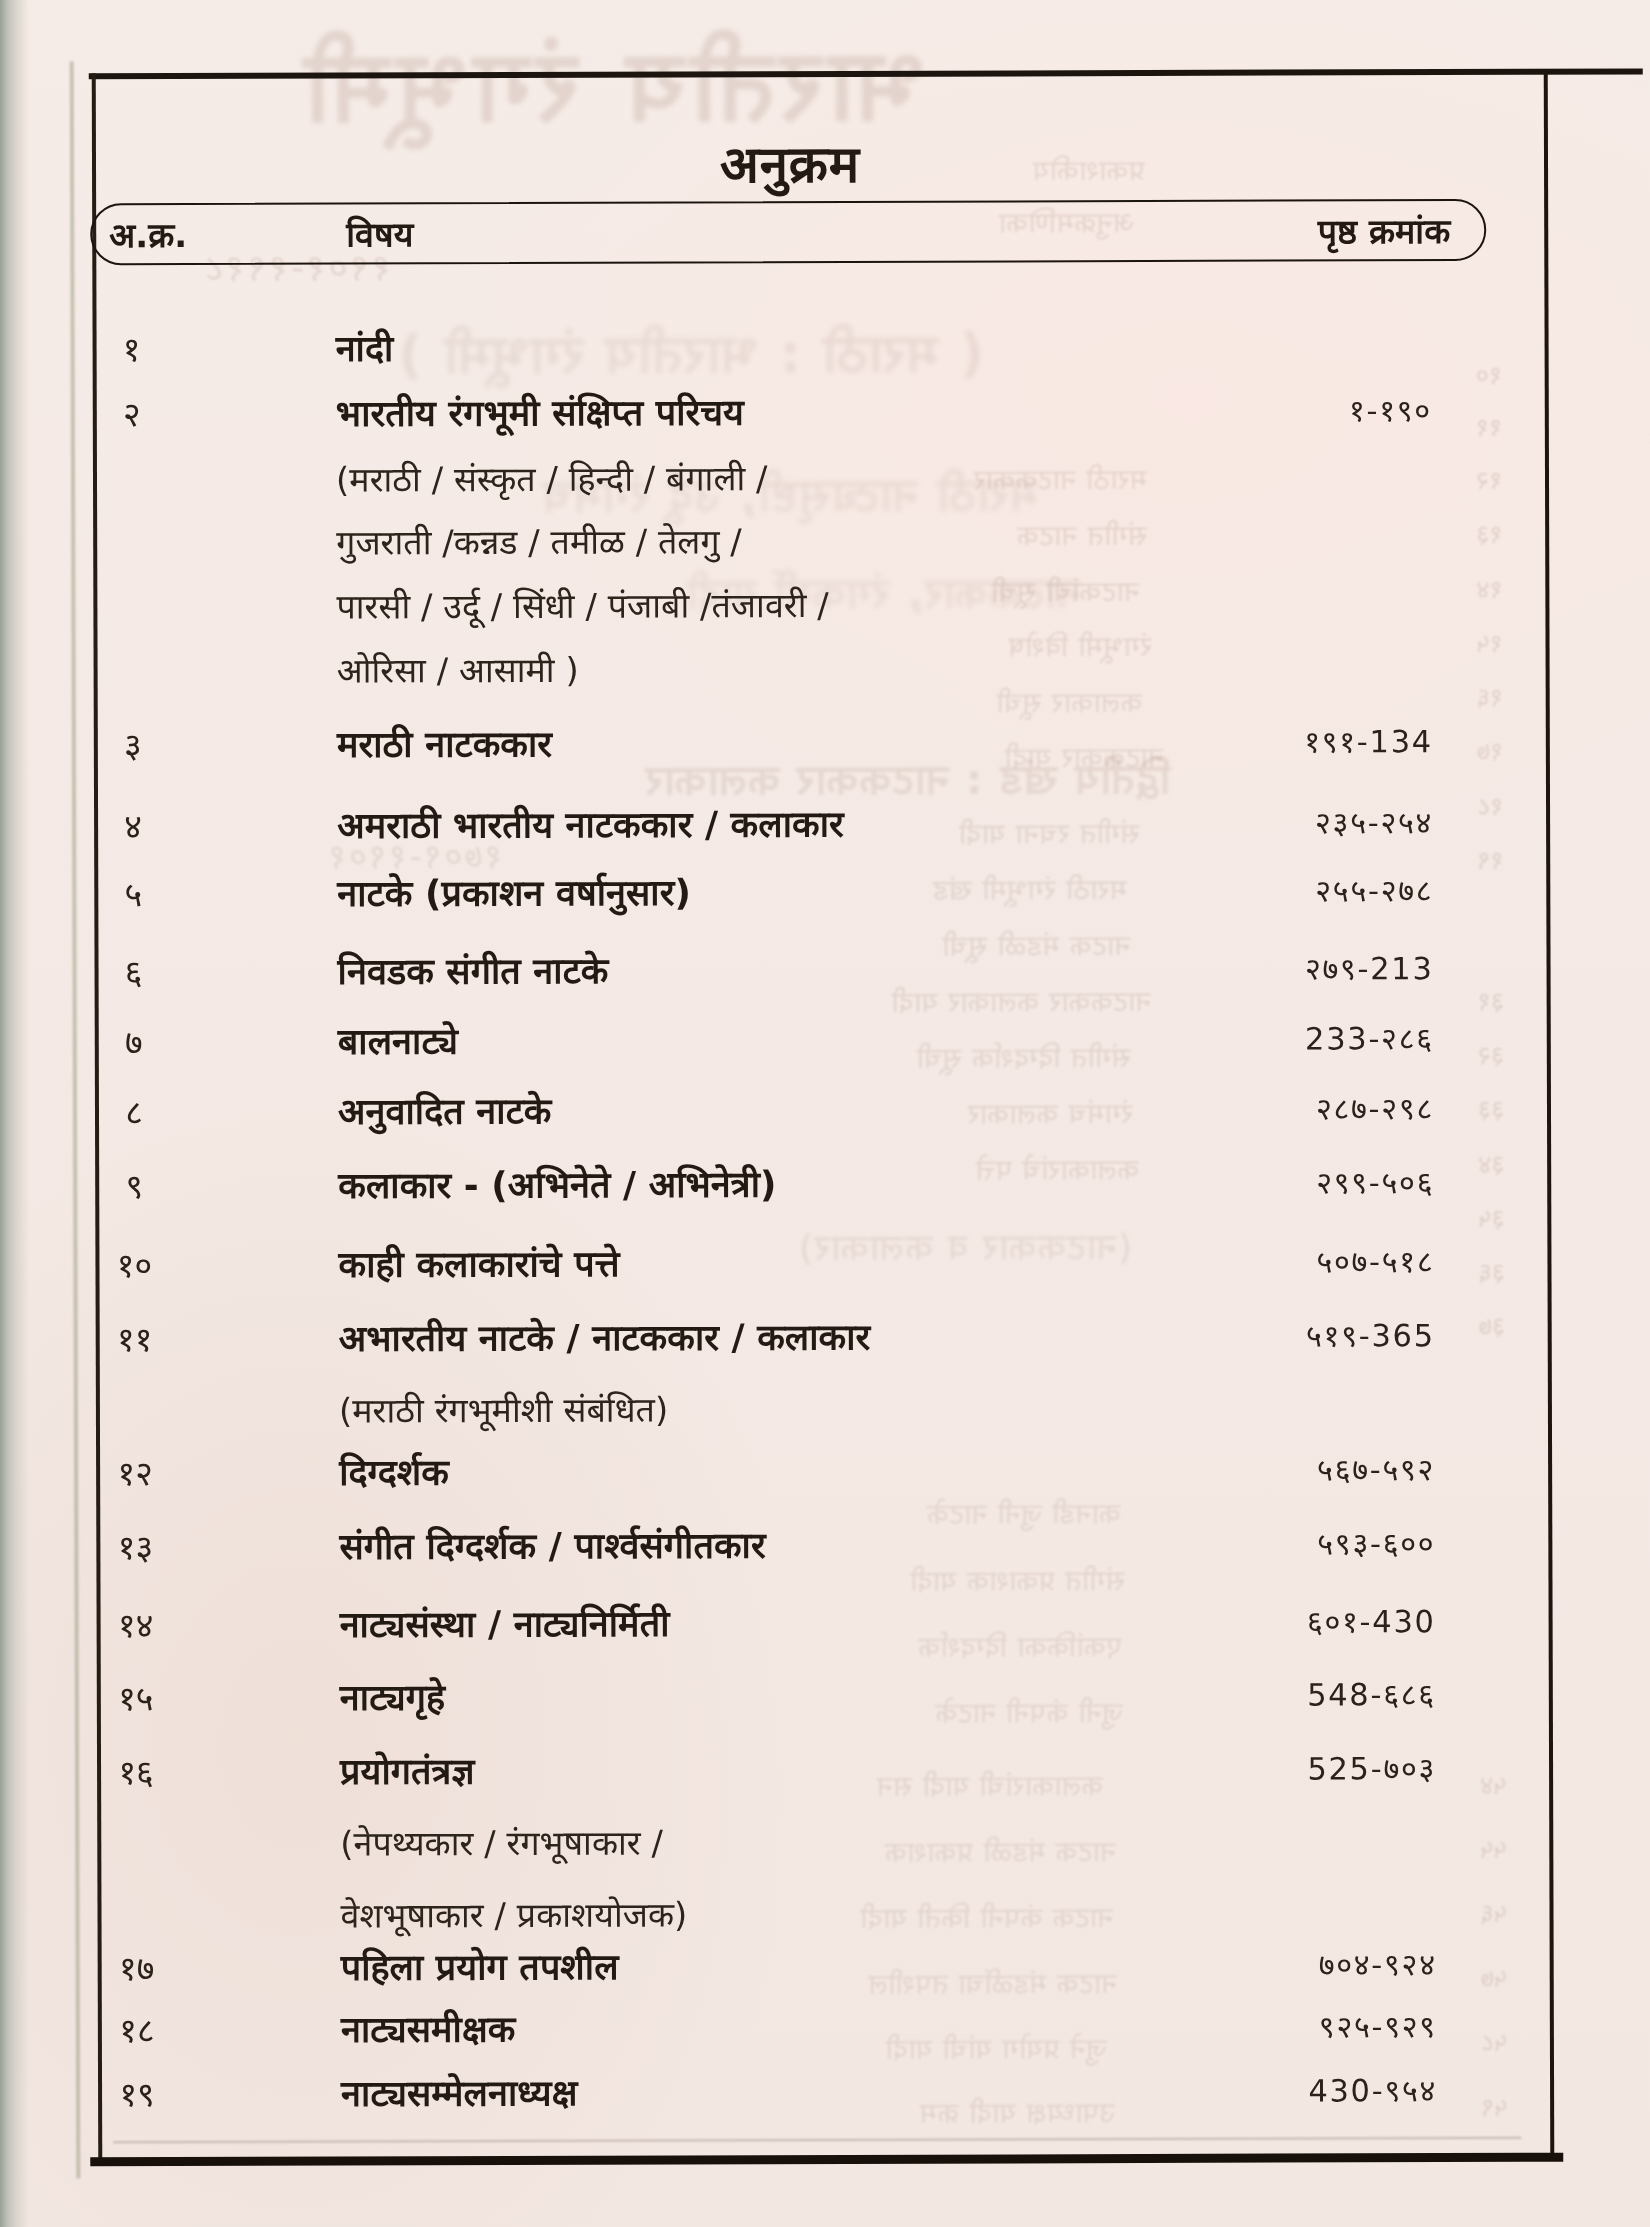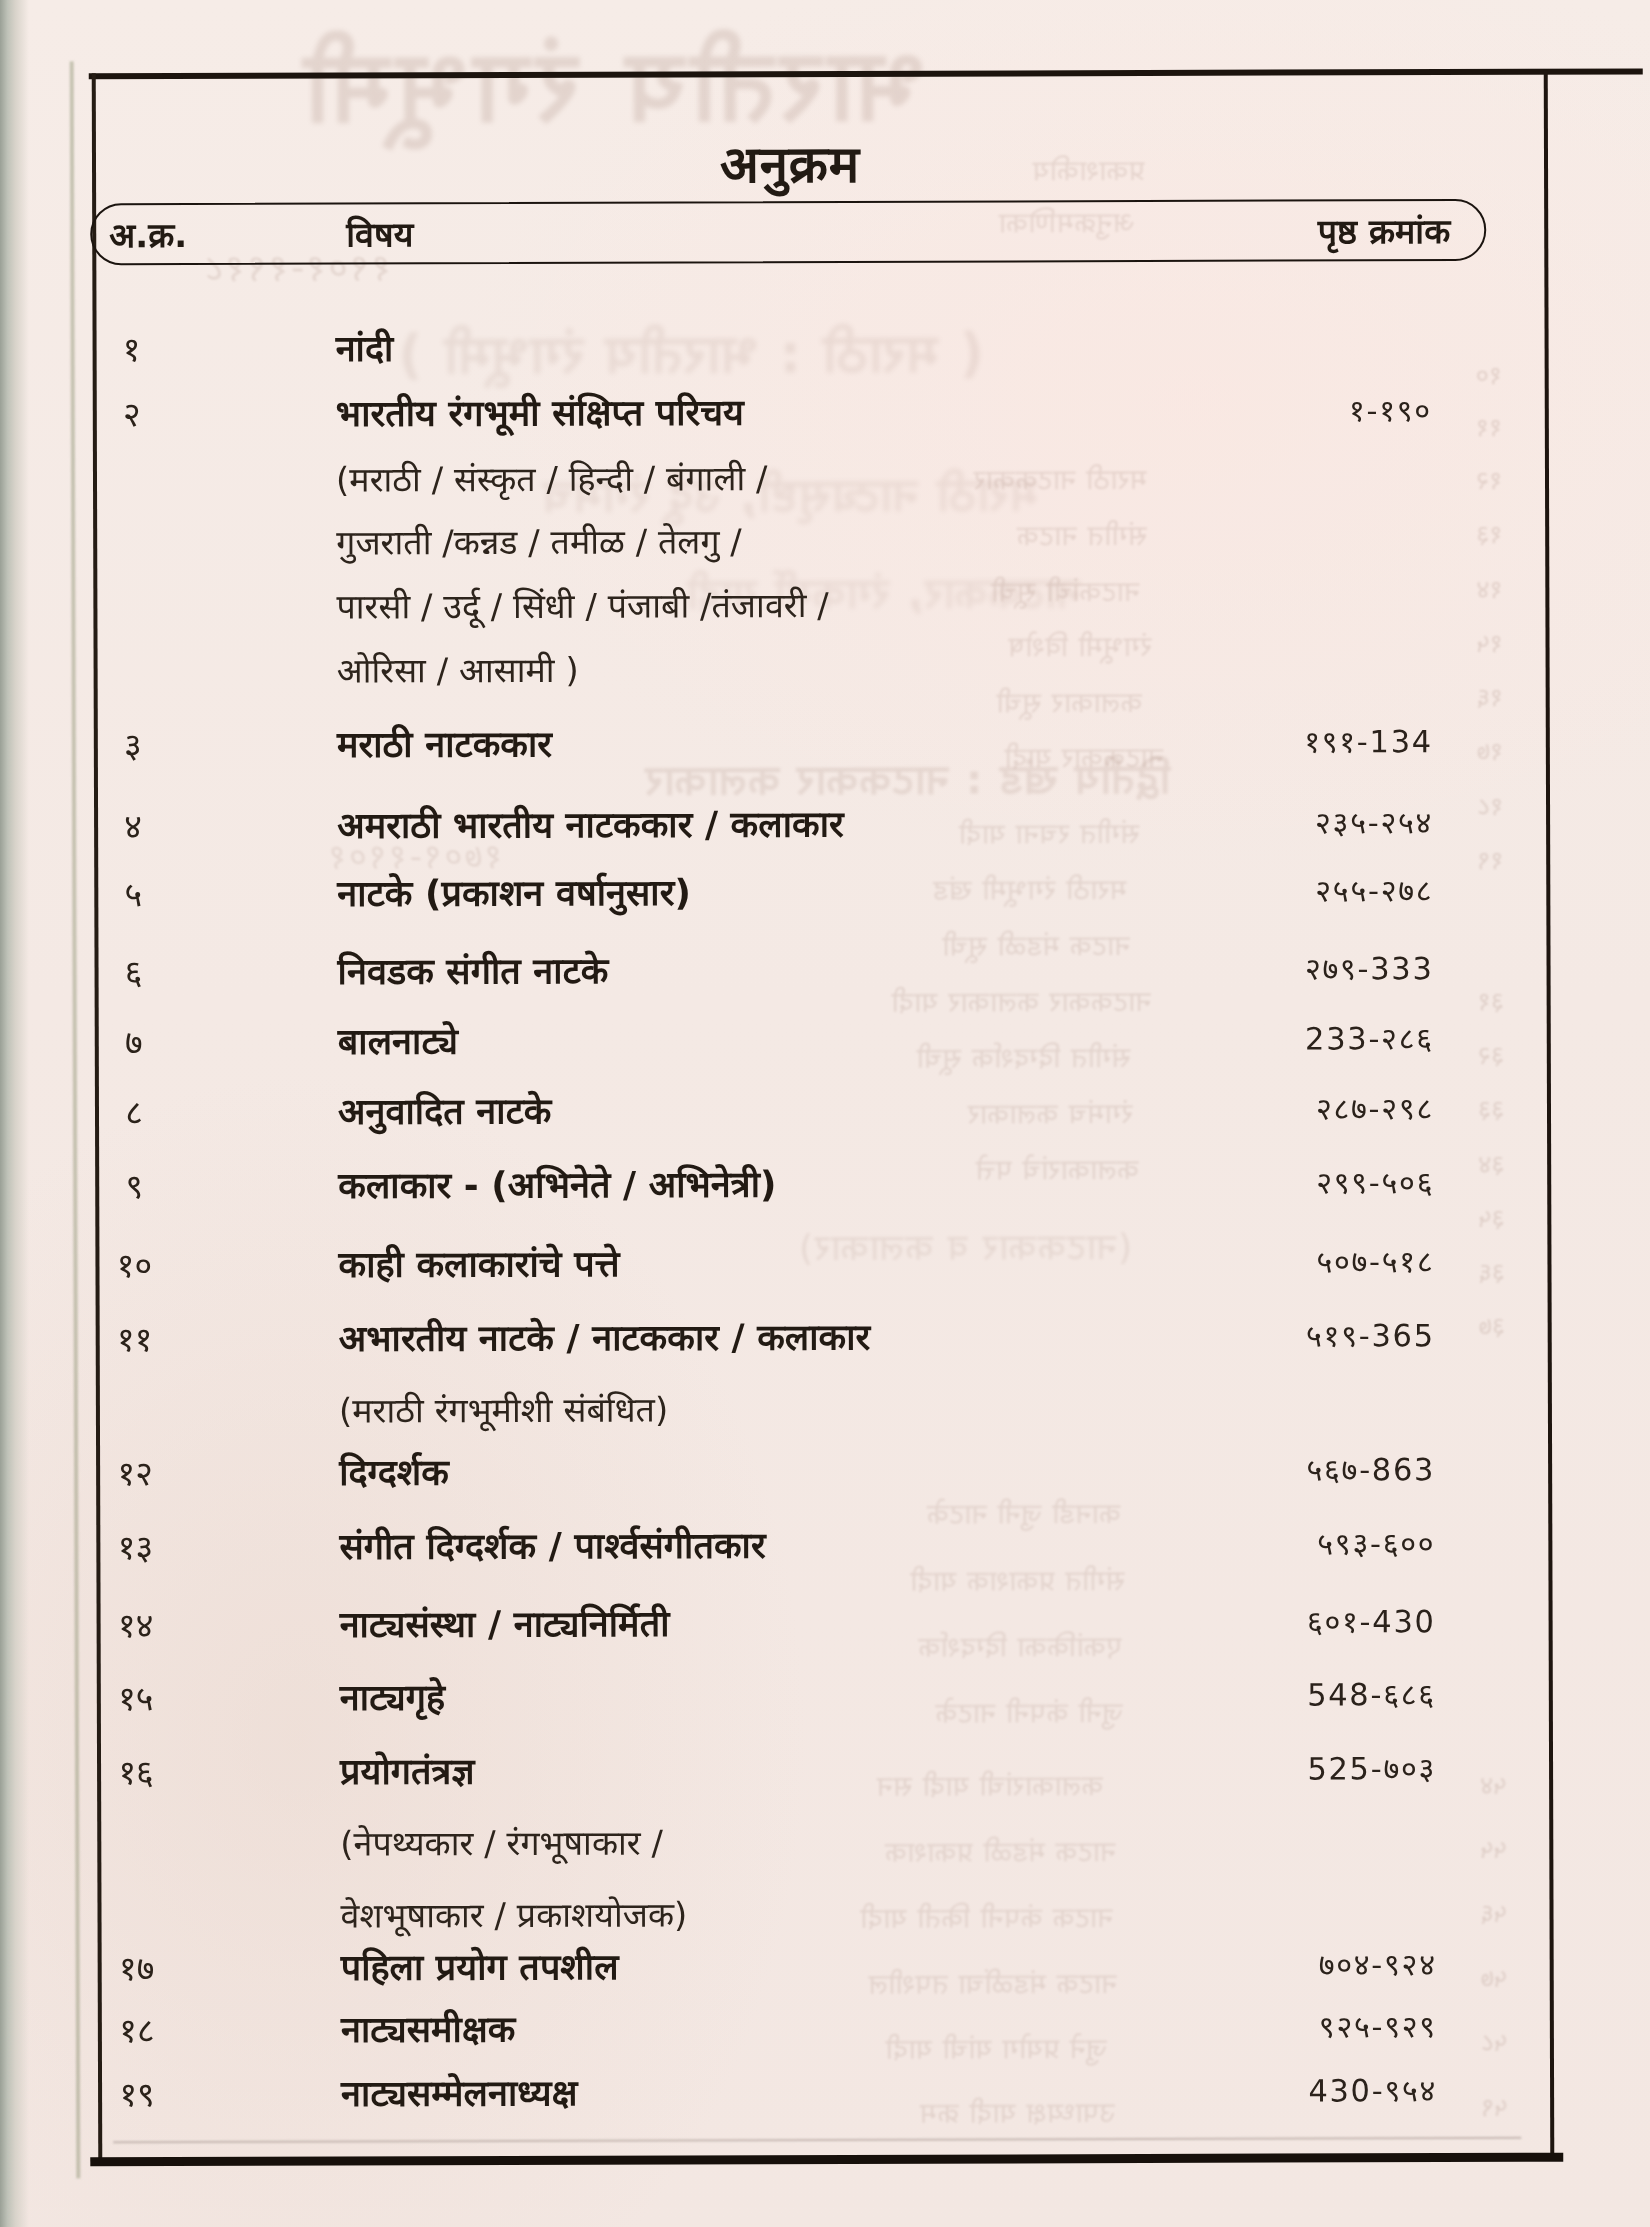--- a/index.html
+++ b/index.html
@@ -181,7 +181,7 @@
         <div class="line" style="top: 969px;">
           <span class="num">६</span>
           <span class="subject">निवडक संगीत नाटके</span>
-          <span class="pages">२७९-333</span>
+          <span class="pages">२७९-213</span>
         </div>
         <div class="line" style="top: 1039px;">
           <span class="num">७</span>

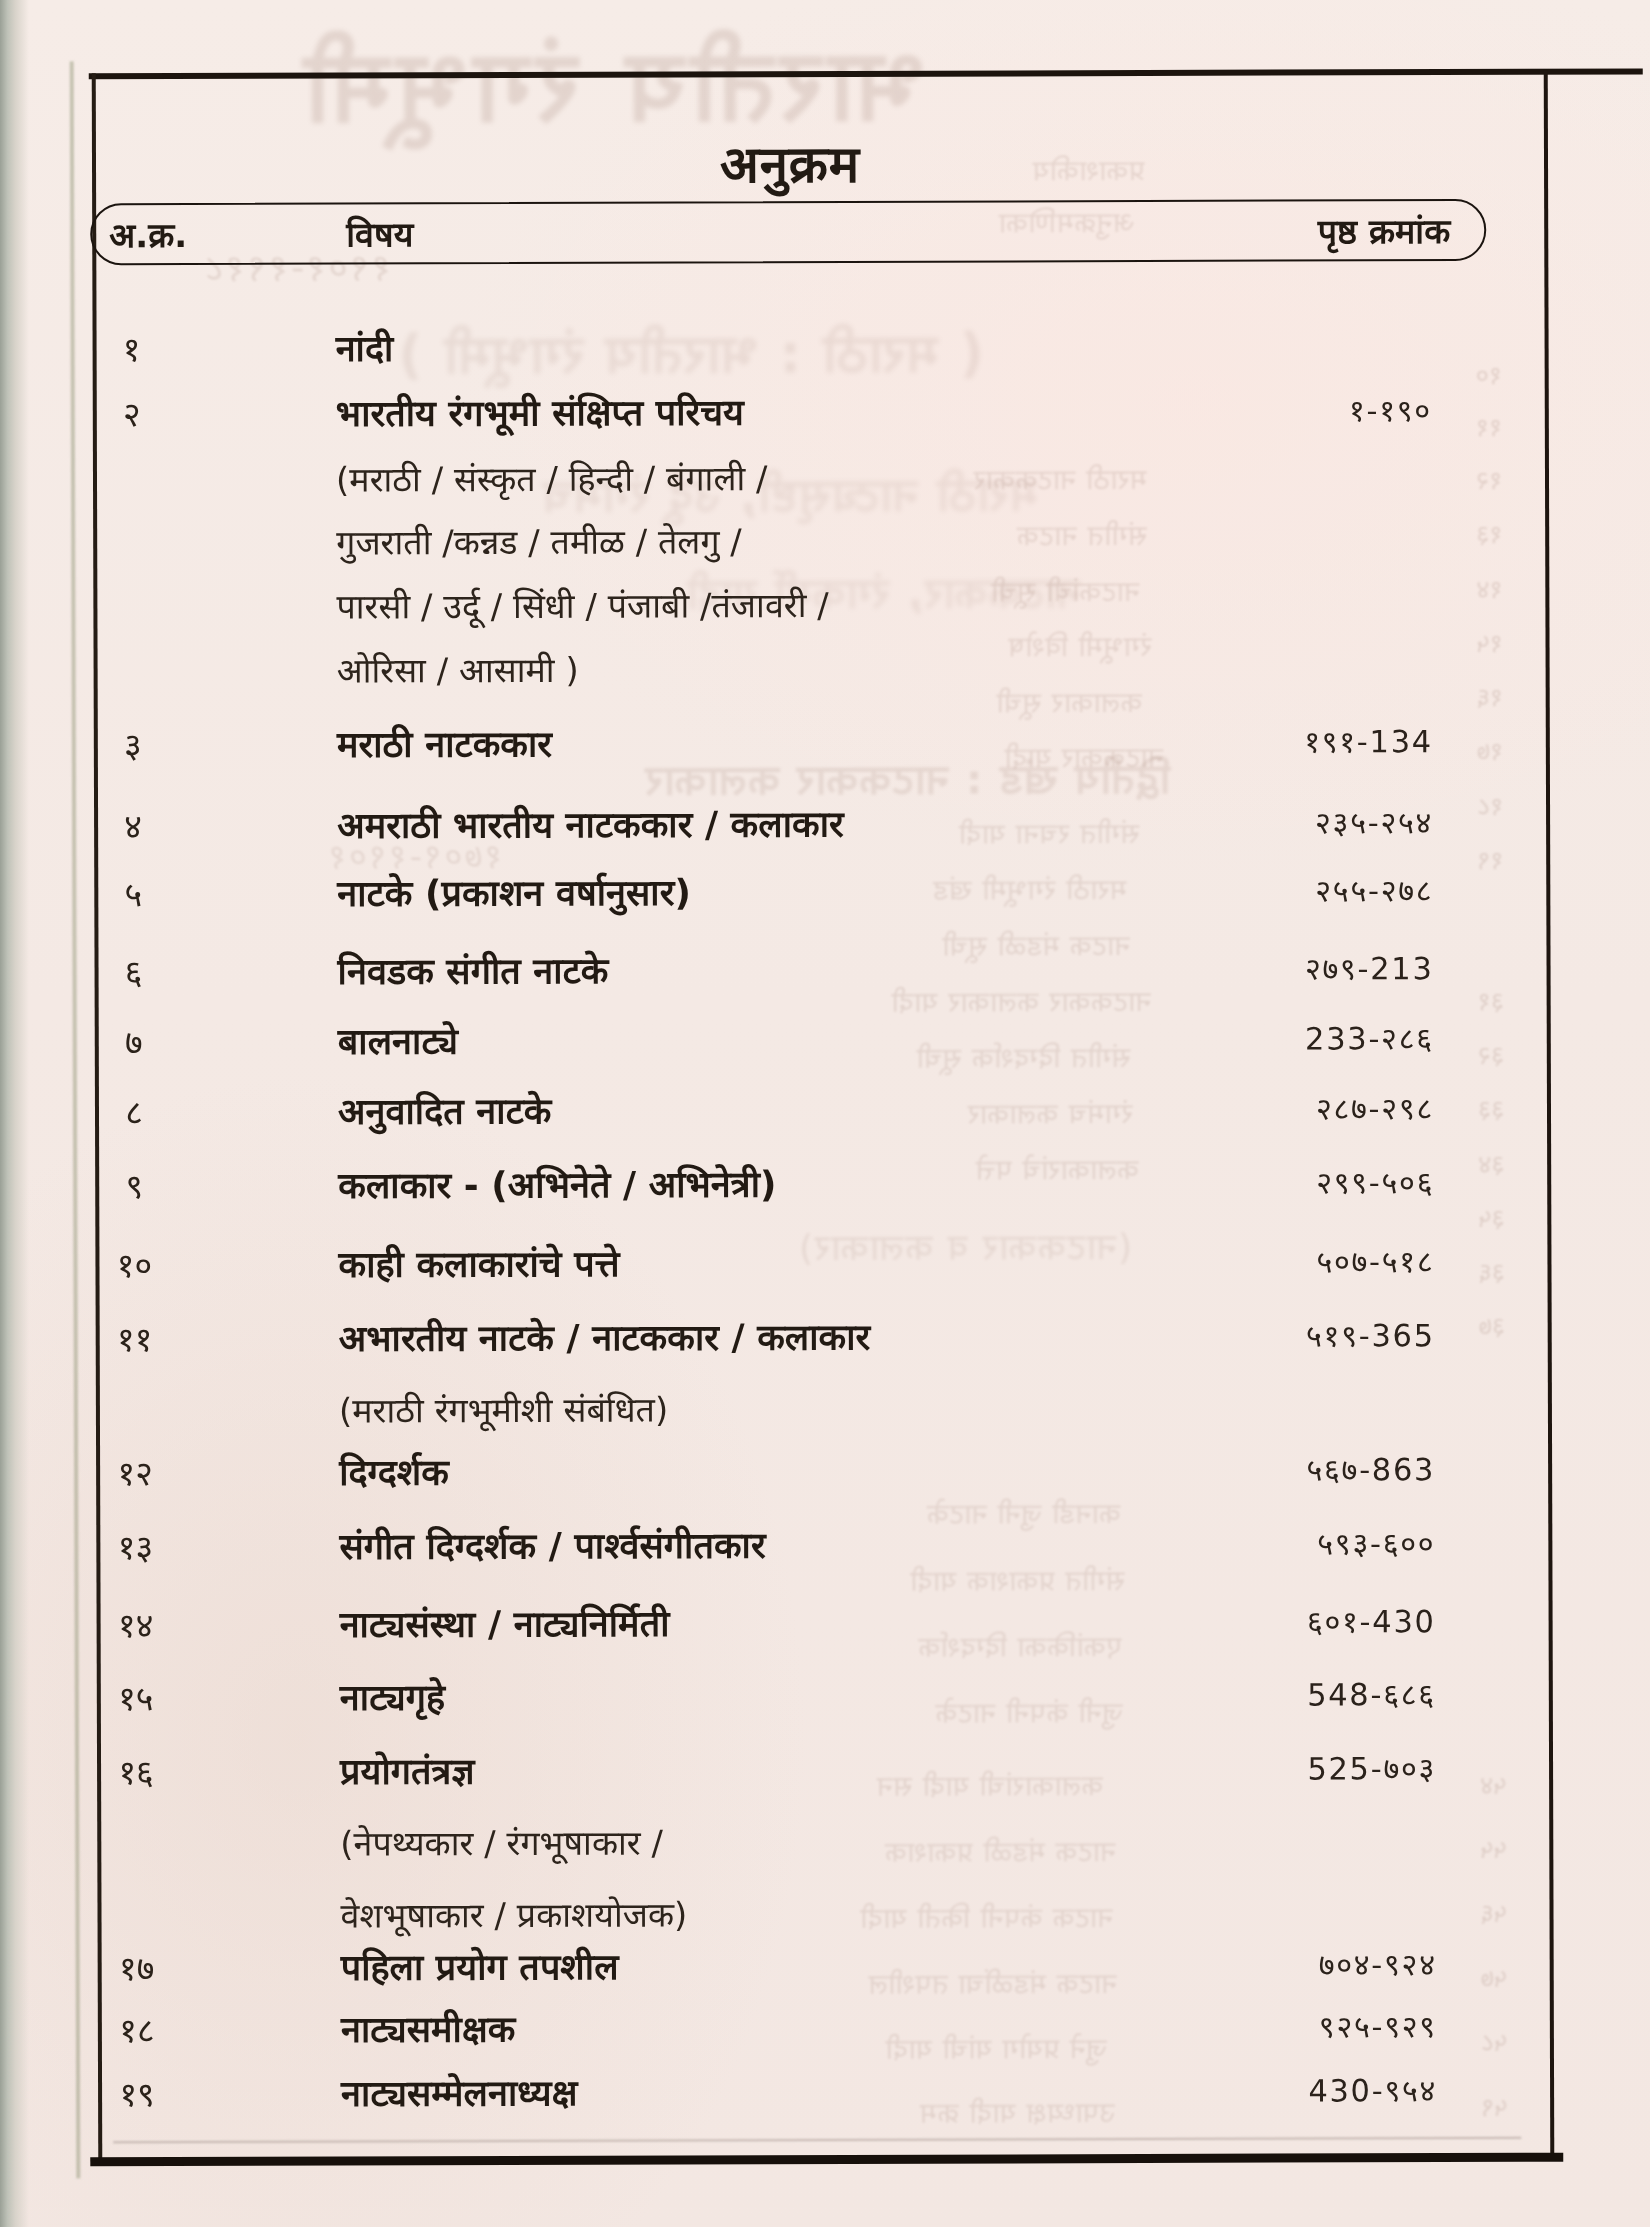--- a/index.html
+++ b/index.html
@@ -214,7 +214,7 @@
         <div class="line" style="top: 1470px;">
           <span class="num">१२</span>
           <span class="subject">दिग्दर्शक</span>
-          <span class="pages">५६७-863</span>
+          <span class="pages">५६७-५९२</span>
         </div>
         <div class="line" style="top: 1544px;">
           <span class="num">१३</span>

